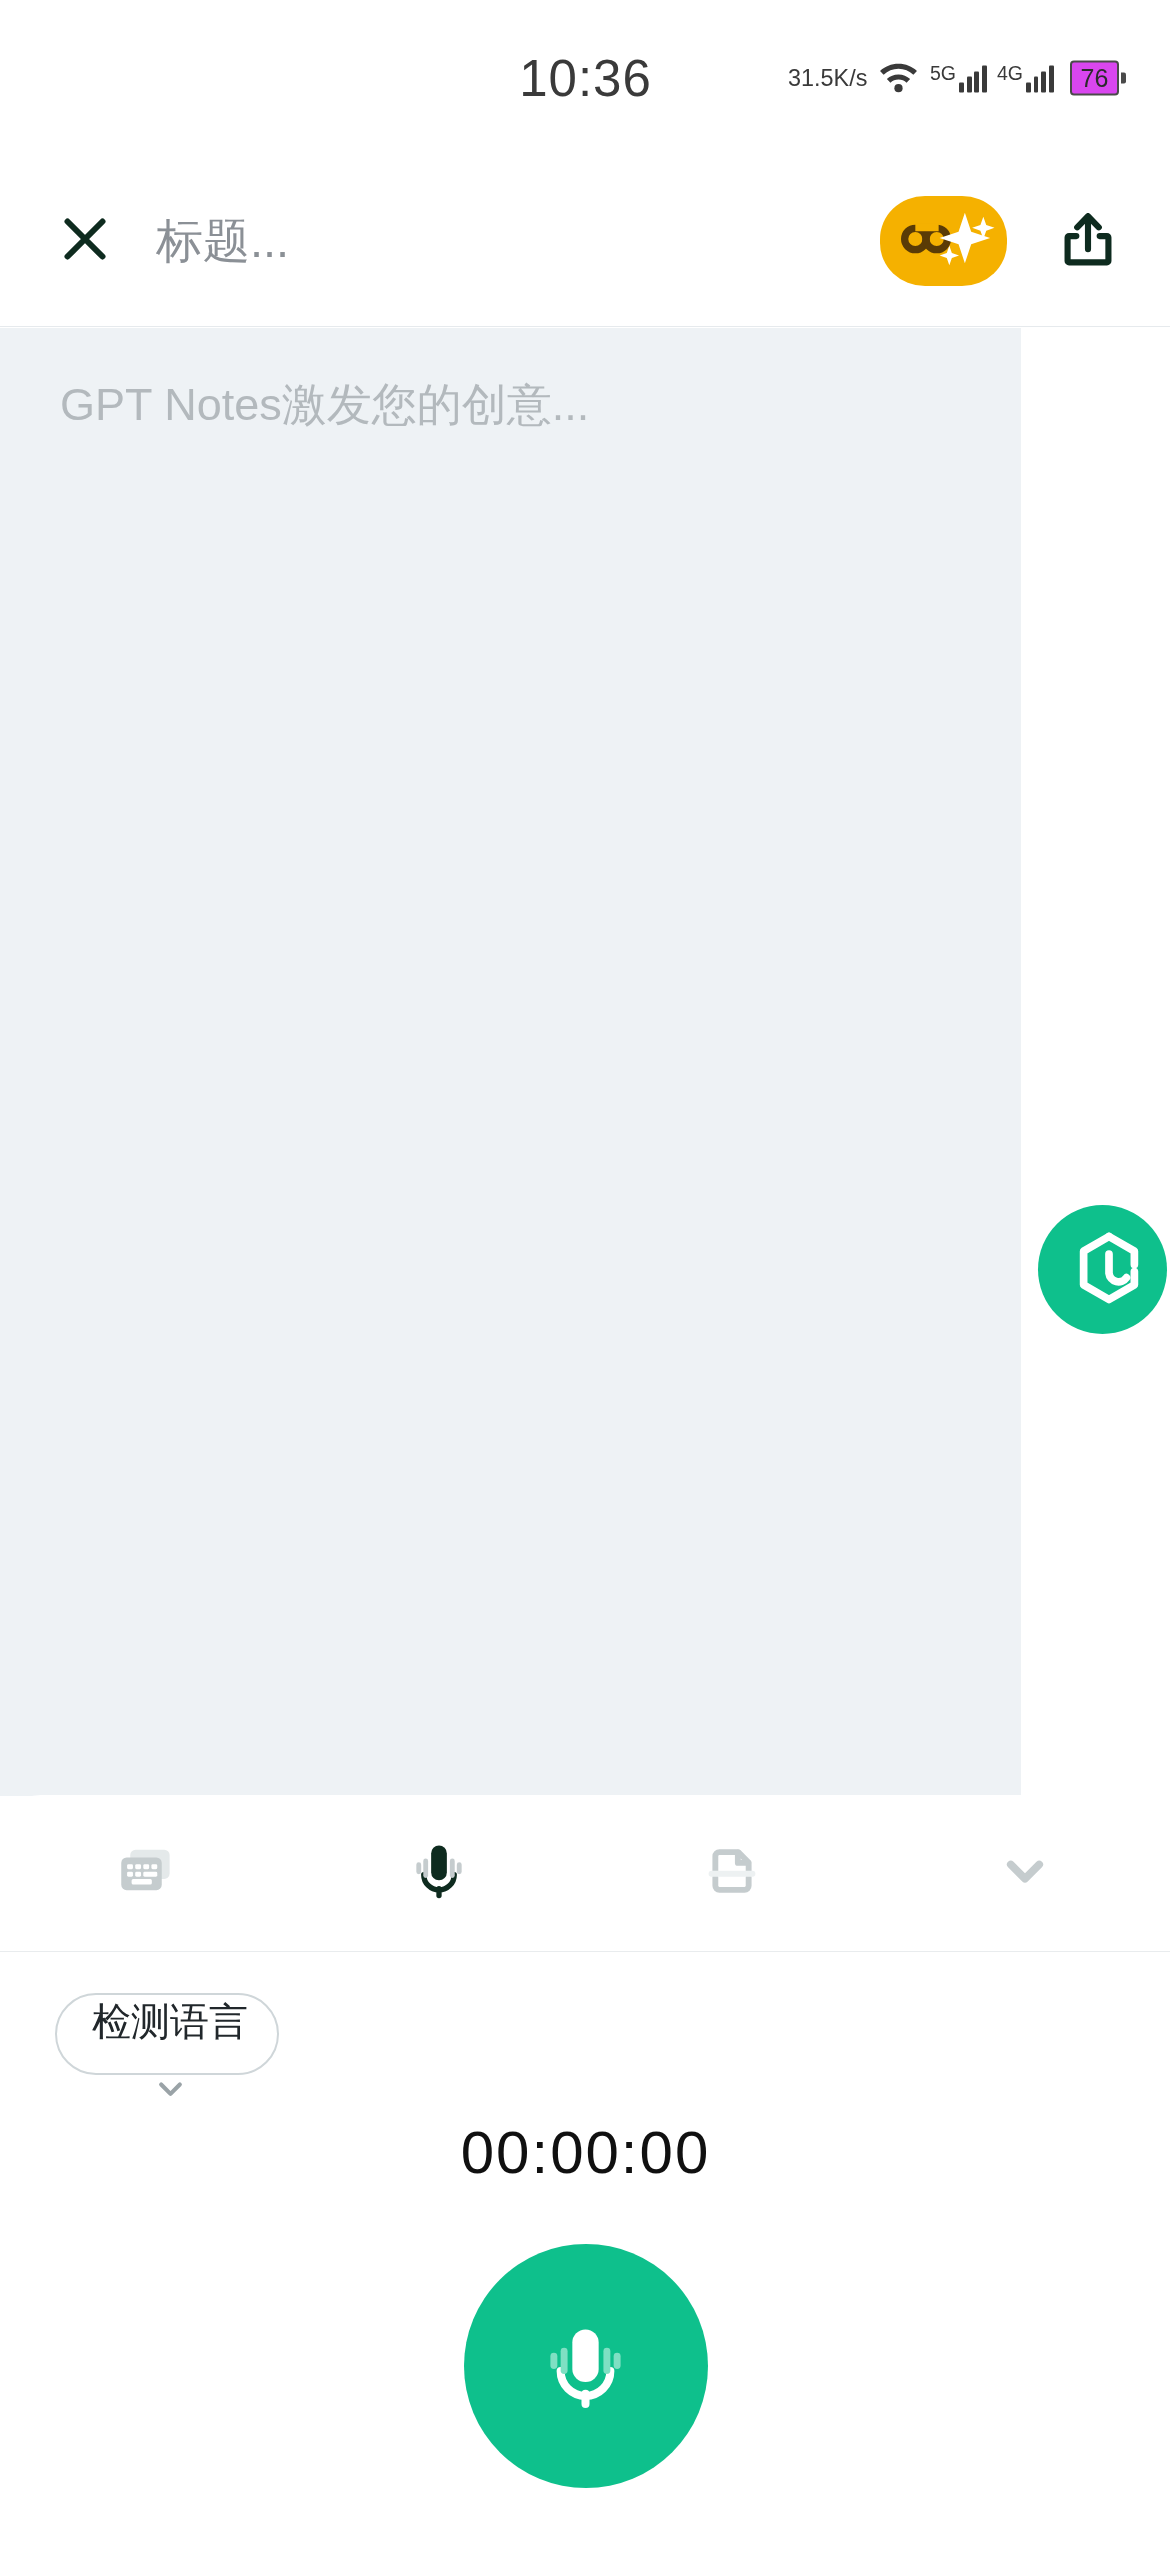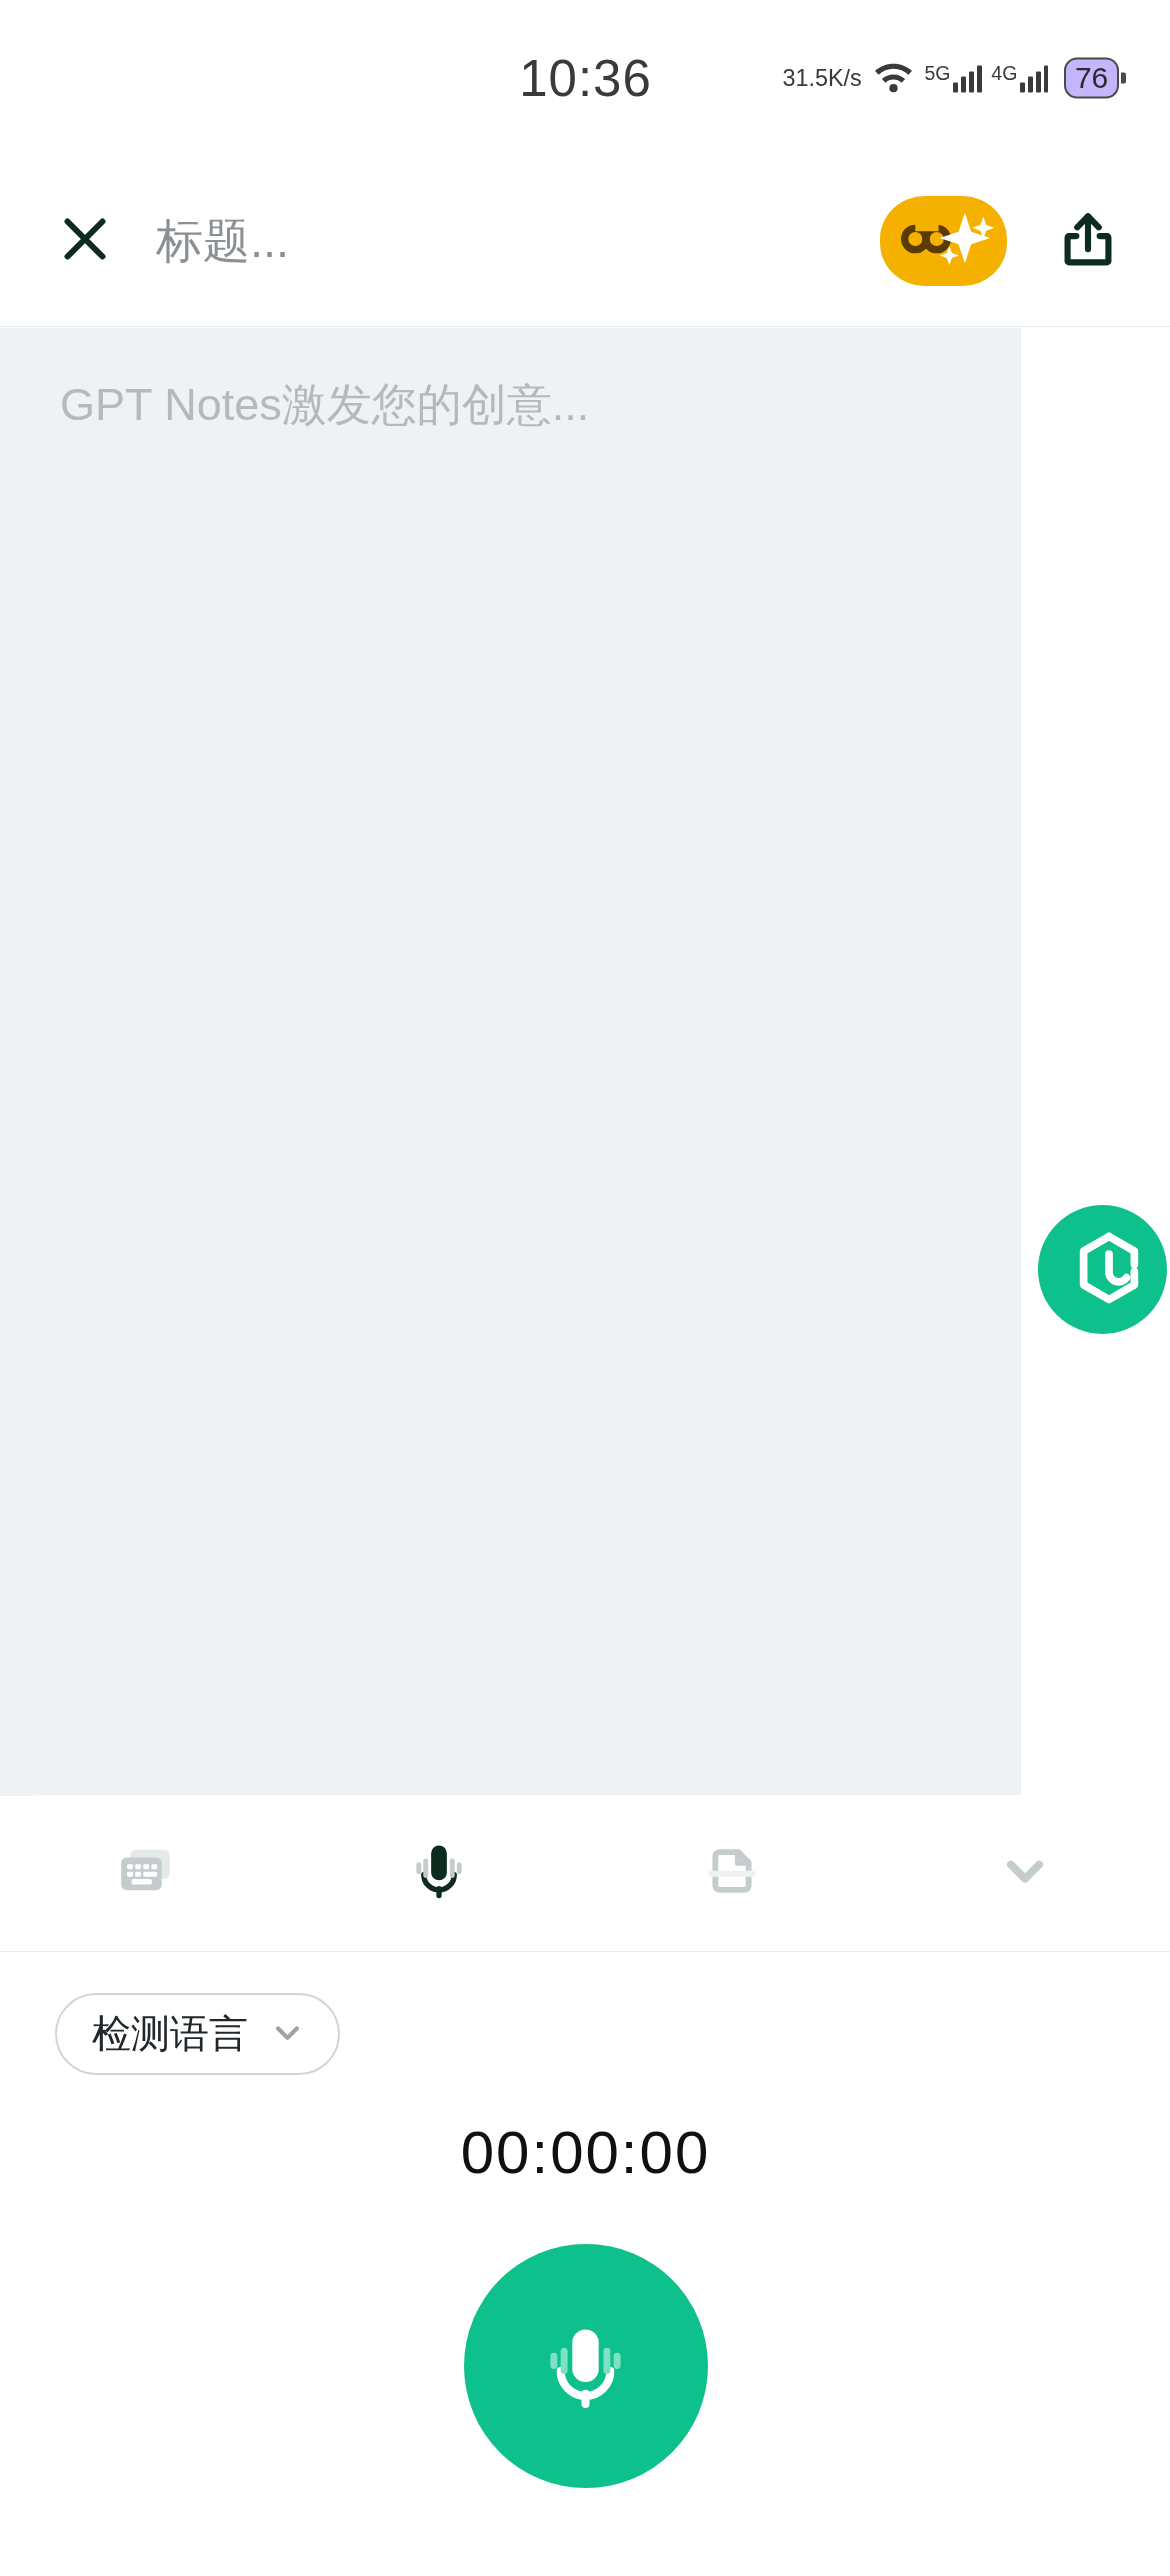--- a/index.html
+++ b/index.html
@@ -85,10 +85,10 @@
   }
   .battery-body {
     border: 2.9px solid #4a4a4a;
-    border-radius: 13px;
-    background: #c4b5fd;
+    border-radius: 4px;
+    background: #d946ef;
     padding: 1px 8.8px;
-    font-size: 30px;
+    font-size: 25px;
     color: #2b2b2b;
     line-height: 1.15;
   }

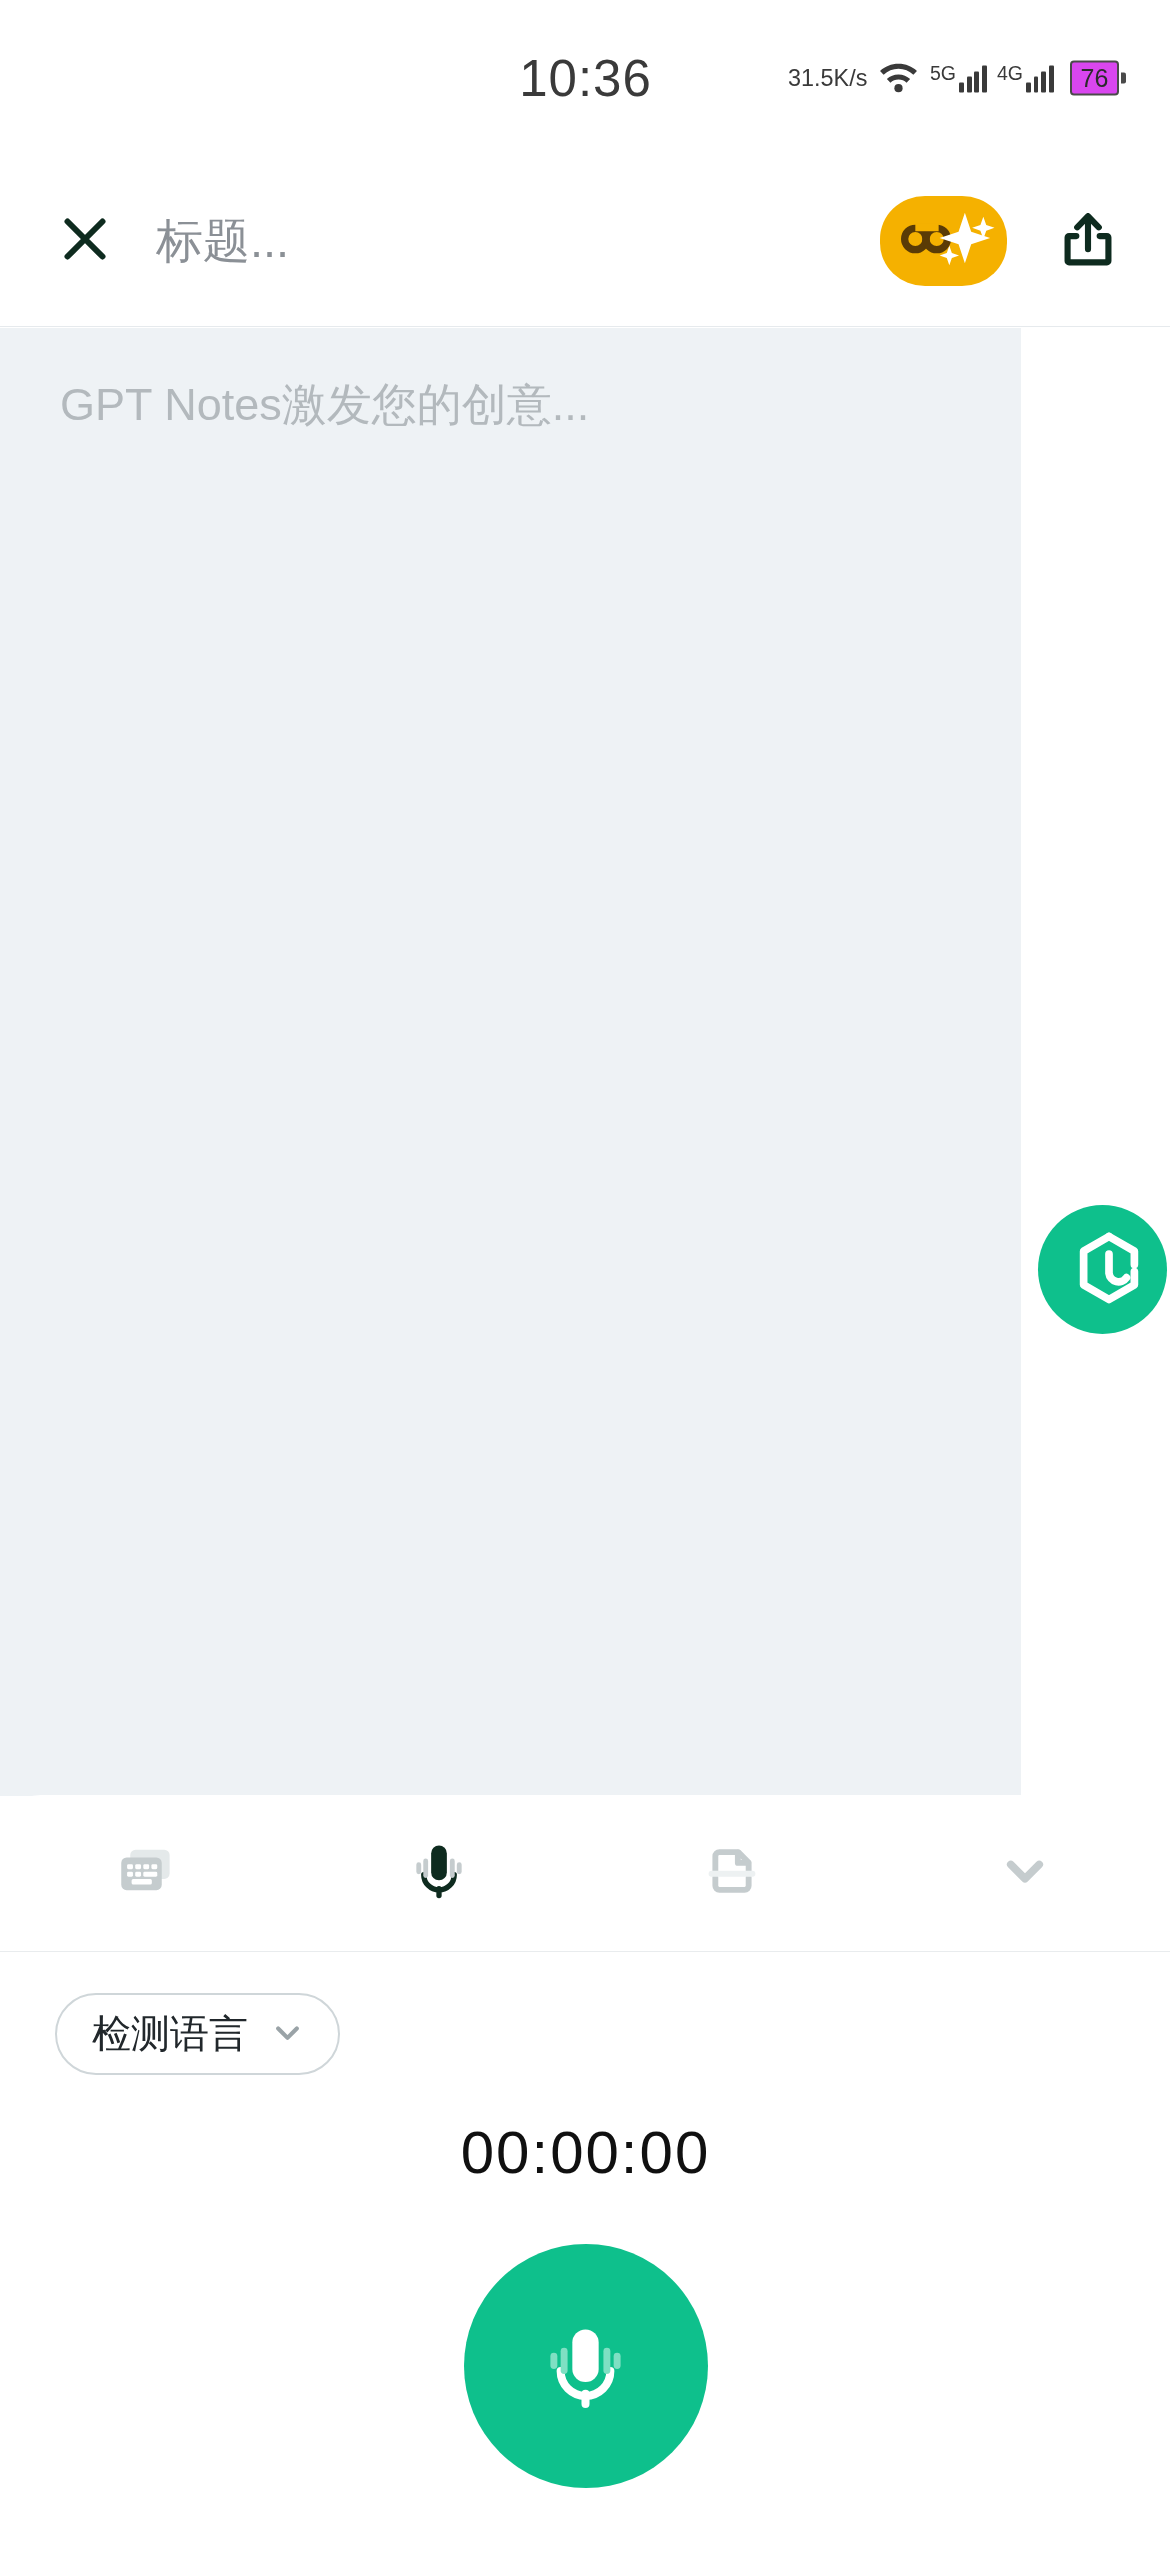--- a/index.html
+++ b/index.html
@@ -217,6 +217,7 @@
     border: 2px solid #cfd6d9;
     border-radius: 41px;
     box-sizing: border-box;
+    flex-direction: column;
   }
   .lang-chip-label {
     font-size: 39px;

